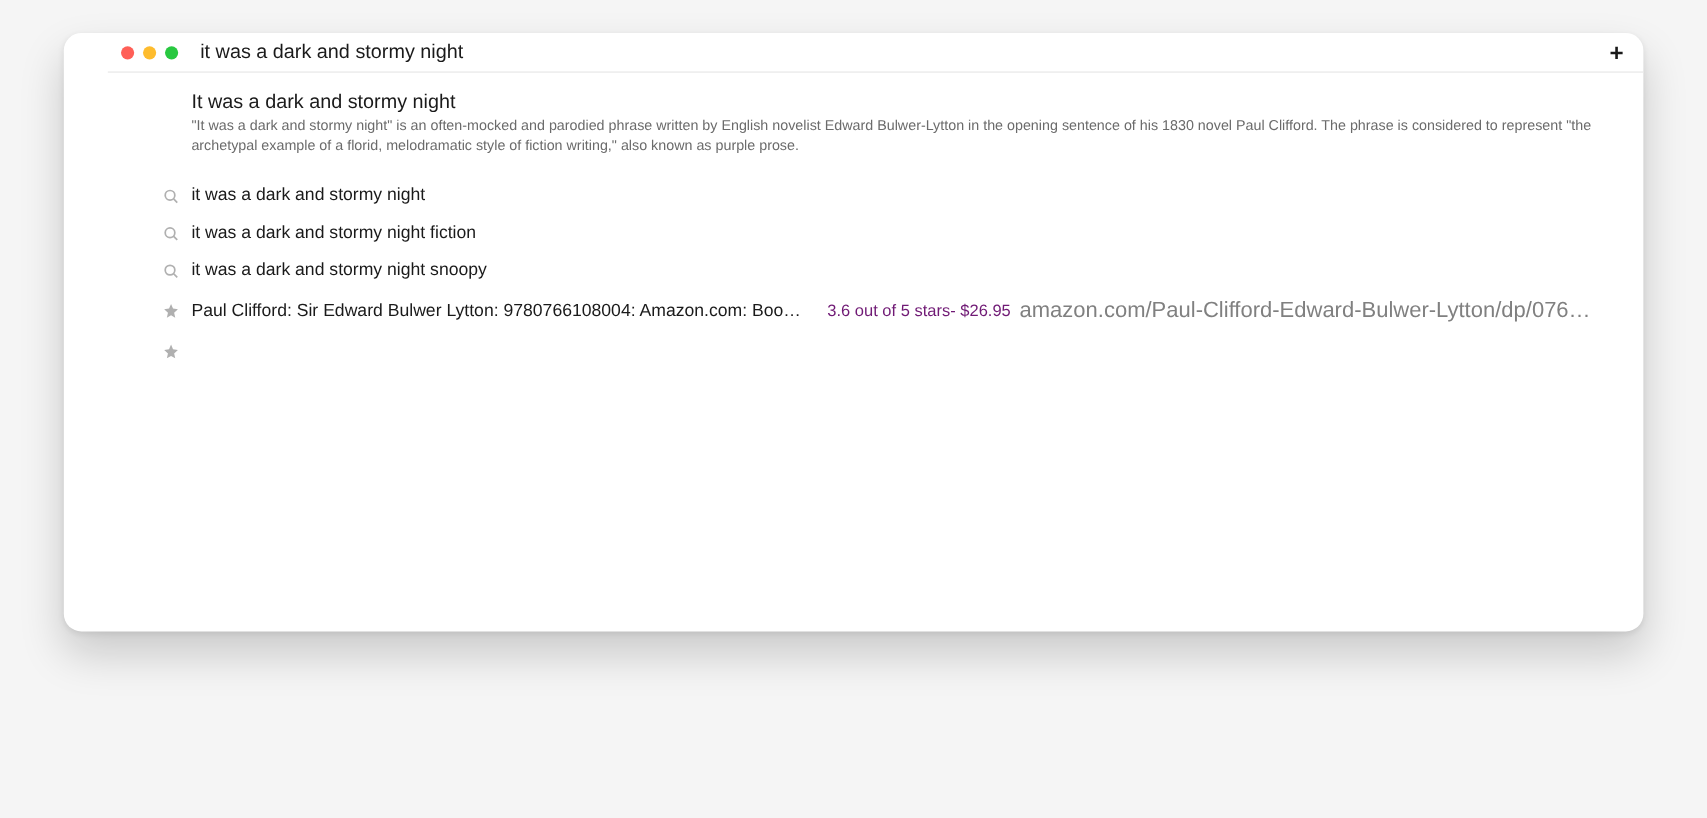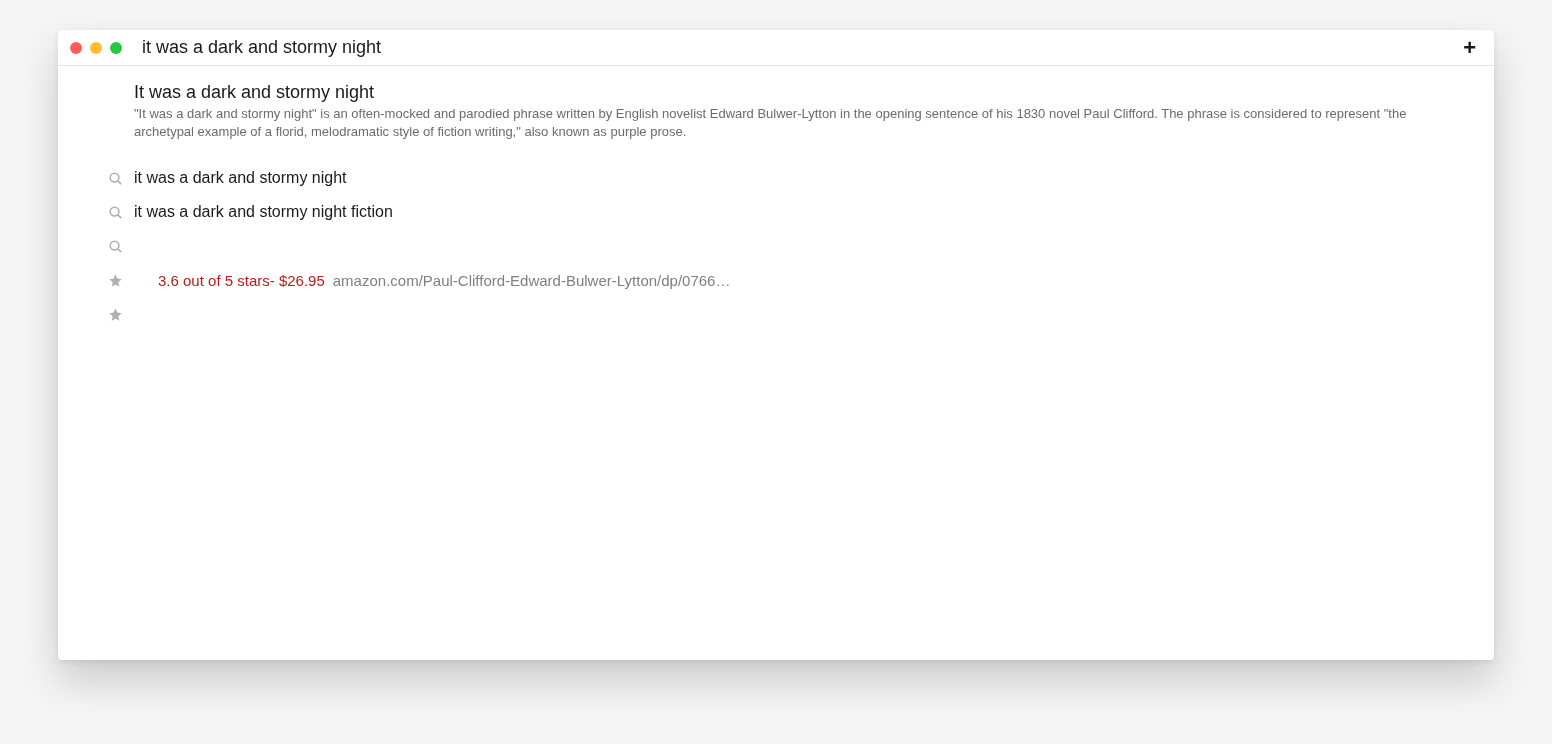--- a/index.html
+++ b/index.html
@@ -18,13 +18,14 @@
 
     .window {
       width: 100%;
-      height: 630px;
+      height: 544px;
       background: #ffffff;
-      border-radius: 4px;
+      border-radius: 16px;
       box-shadow: 0 20px 40px rgba(0,0,0,0.18), 0 2px 6px rgba(0,0,0,0.08);
       overflow: hidden;
       display: flex;
       flex-direction: column;
+      padding-left: 40px;
     }
 
     .titlebar {

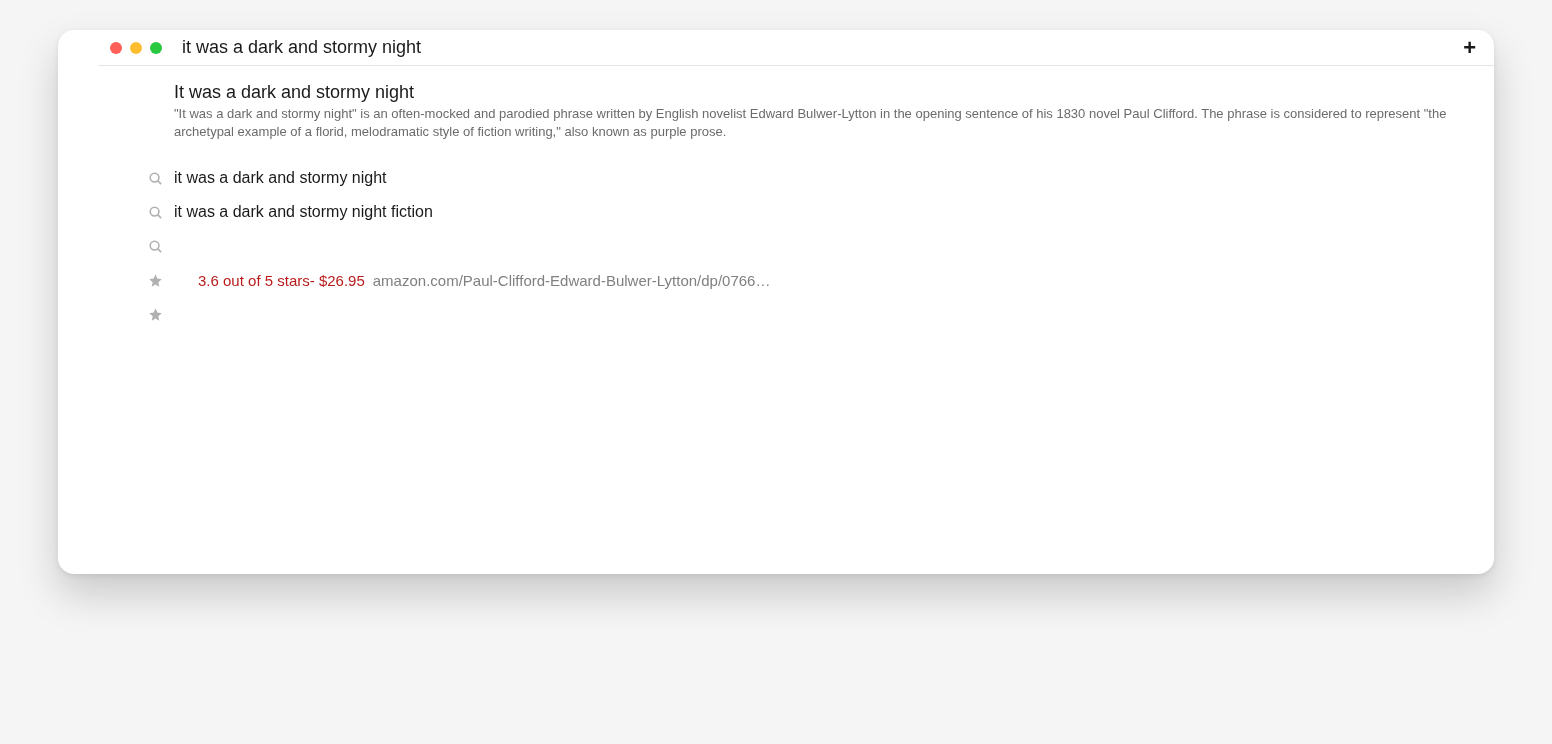--- a/index.html
+++ b/index.html
@@ -211,6 +211,7 @@
               <line x1="21" y1="21" x2="15.8" y2="15.8"></line>
             </svg>
         </span>
+        <span class="row-text-primary">it was a dark and stormy night snoopy</span>
       </div>
 
       <div class="row">

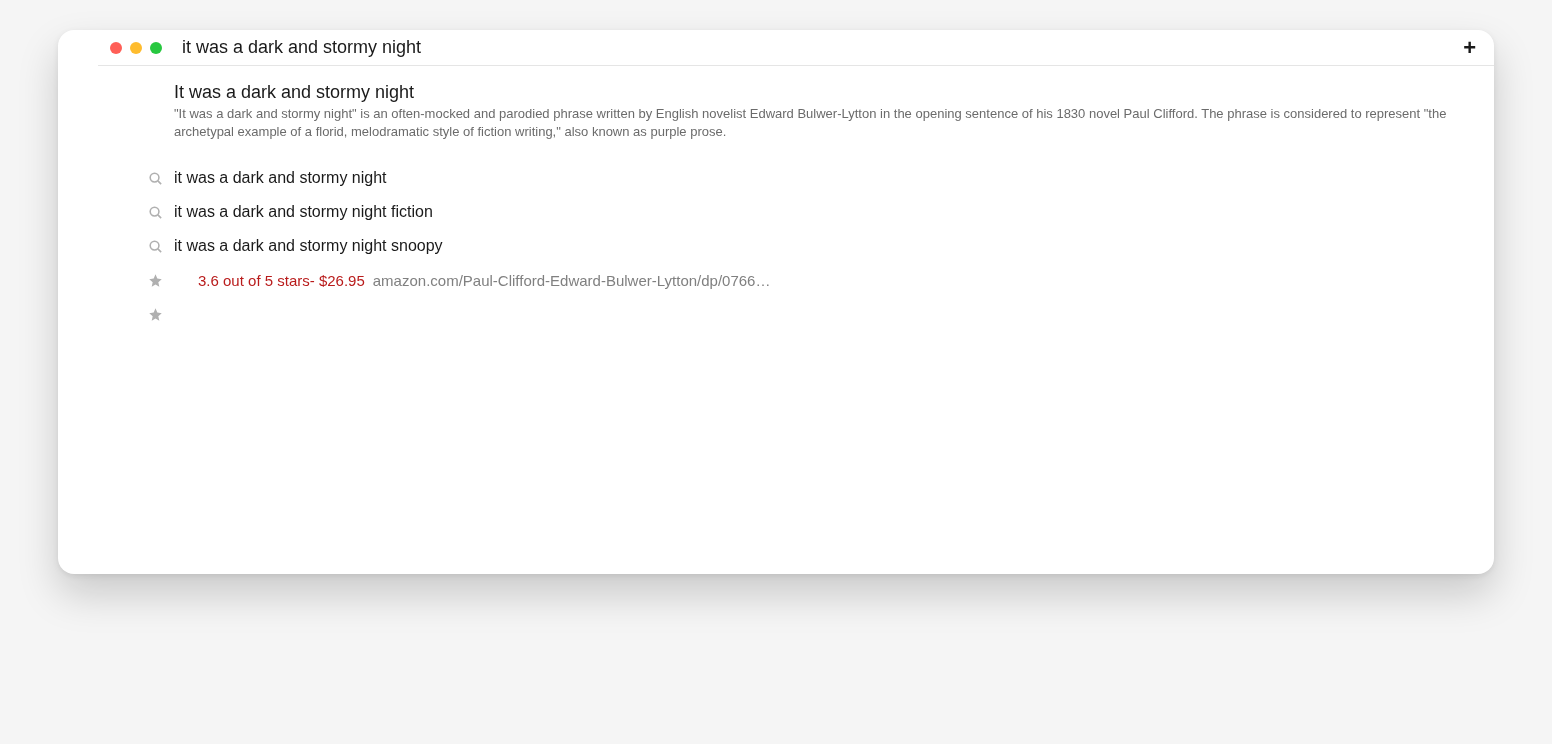--- a/index.html
+++ b/index.html
@@ -220,6 +220,7 @@
               <path d="M12 2l2.9 6.9L22 9.8l-5.5 5 1.6 7.2L12 18.5 5.9 22l1.6-7.2L2 9.8l7.1-0.9L12 2z"></path>
             </svg>
         </span>
+        <span class="row-text-primary limited">Paul Clifford: Sir Edward Bulwer Lytton: 9780766108004: Amazon.com: Boo…</span>
         <span class="row-text-meta limited">3.6 out of 5 stars- $26.95</span>
         <span class="row-text-url trail">amazon.com/Paul-Clifford-Edward-Bulwer-Lytton/dp/0766…</span>
       </div>

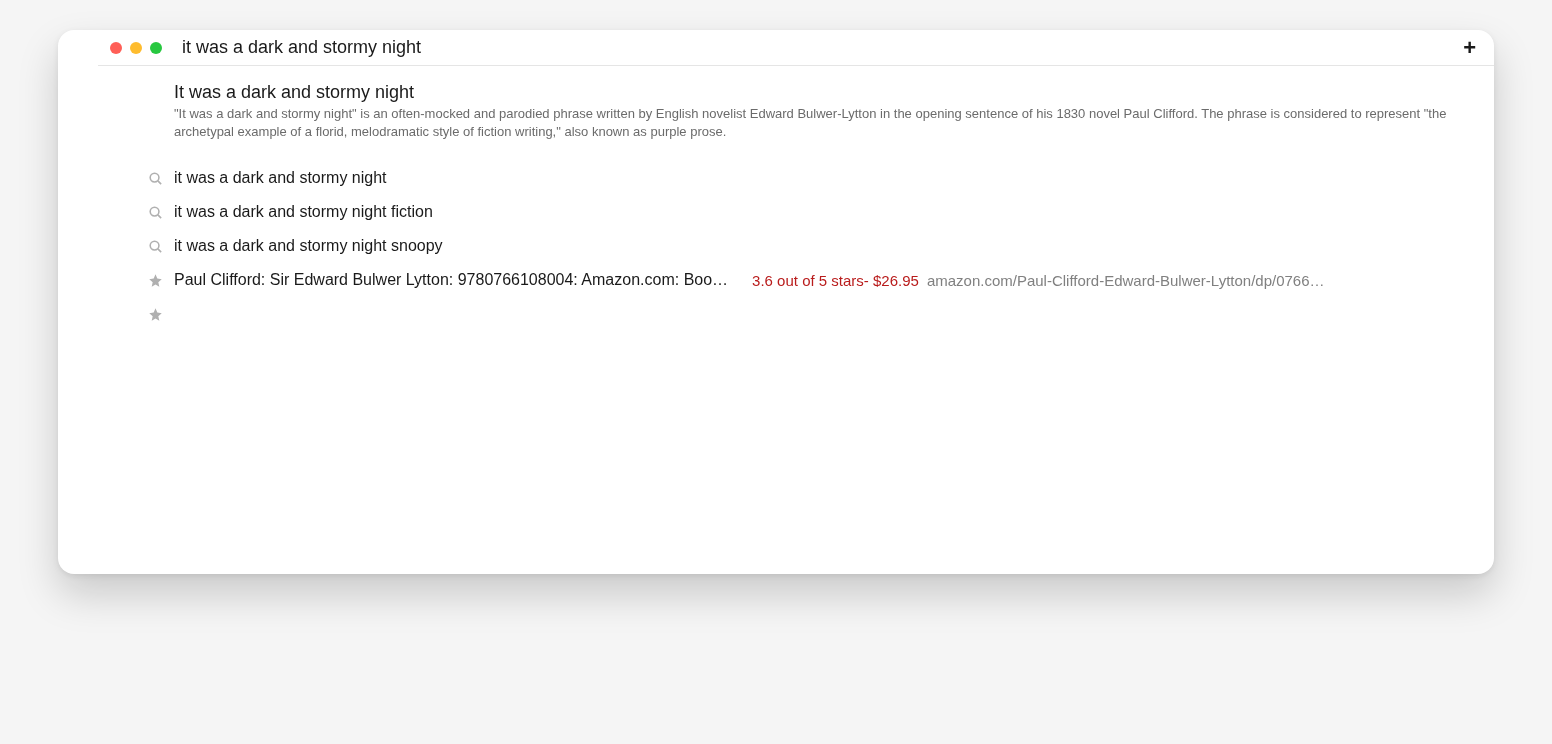--- a/index.html
+++ b/index.html
@@ -125,7 +125,7 @@
     }
 
     .row-text-meta {
-      color: #b91c1c;
+      color: #701a75;
       font-size: 15px;
       margin-left: 24px;
       white-space: nowrap;

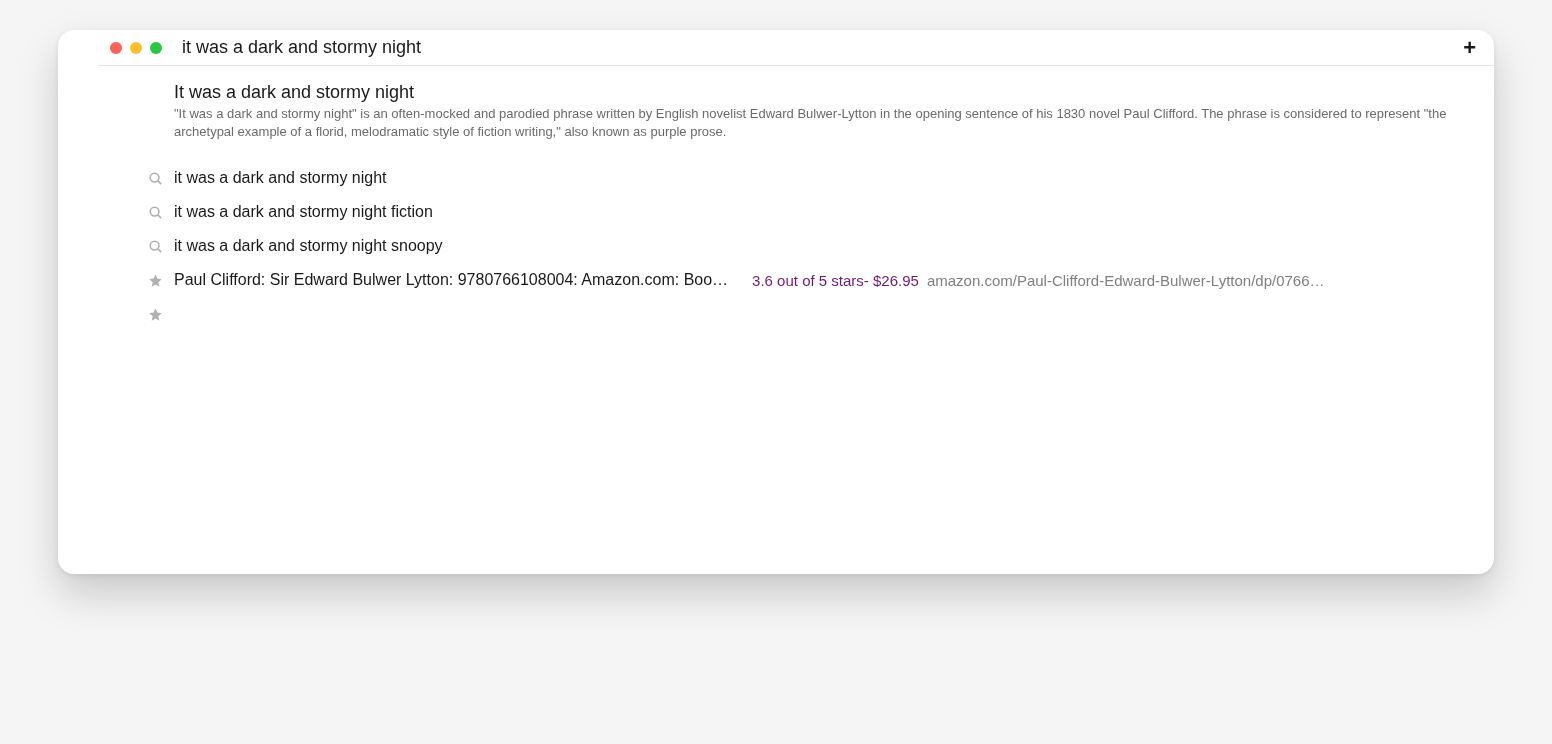--- a/index.html
+++ b/index.html
@@ -135,7 +135,7 @@
 
     .row-text-url {
       color: #808080;
-      font-size: 15px;
+      font-size: 20px;
       margin-left: 24px;
       white-space: nowrap;
       overflow: hidden;

